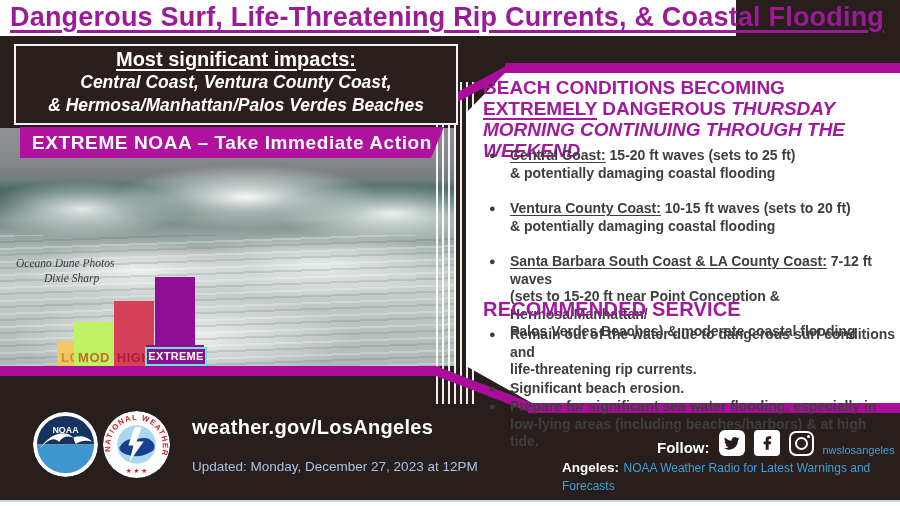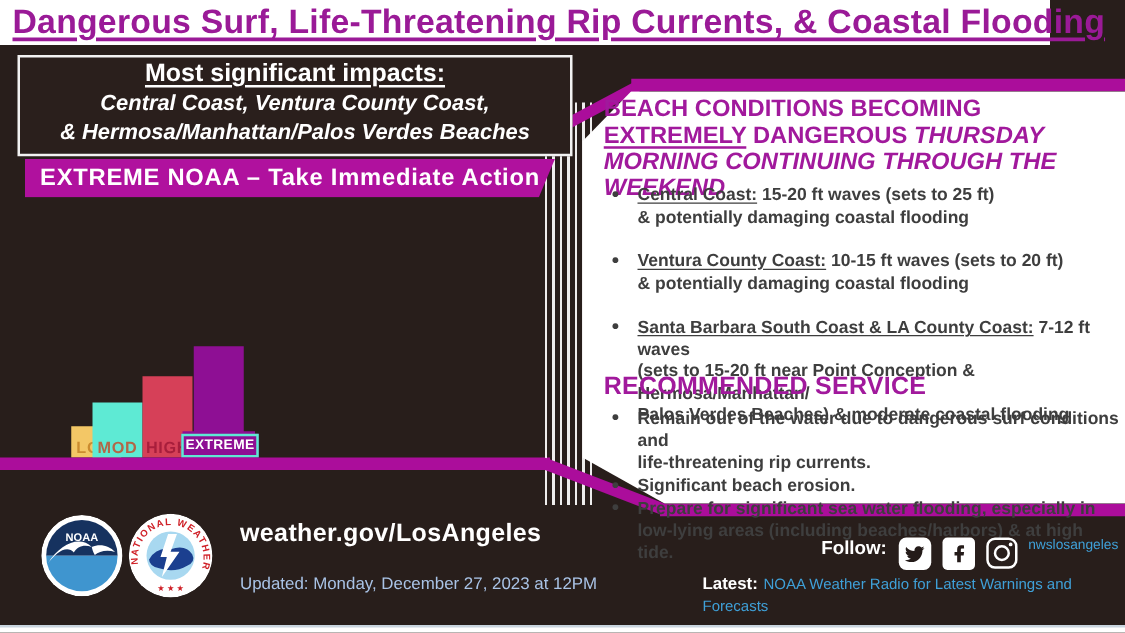--- a/index.html
+++ b/index.html
@@ -7,7 +7,7 @@
         font-family:"Liberation Sans",sans-serif;background:#281e1b;}
 
   
-  .title-bar{position:absolute;left:0;top:0;width:840px;height:36px;background:#ffffff;}
+  .title-bar{position:absolute;left:0;top:0;width:736px;height:36px;background:#ffffff;}
   .title-bar h1{margin:0;padding:2px 0 0 10px;font-size:27px;font-weight:bold;color:#9a1a97;
         letter-spacing:.2px;white-space:nowrap;}
   .title-bar h1 span{text-decoration:underline;text-decoration-thickness:3px;text-underline-offset:4px;}

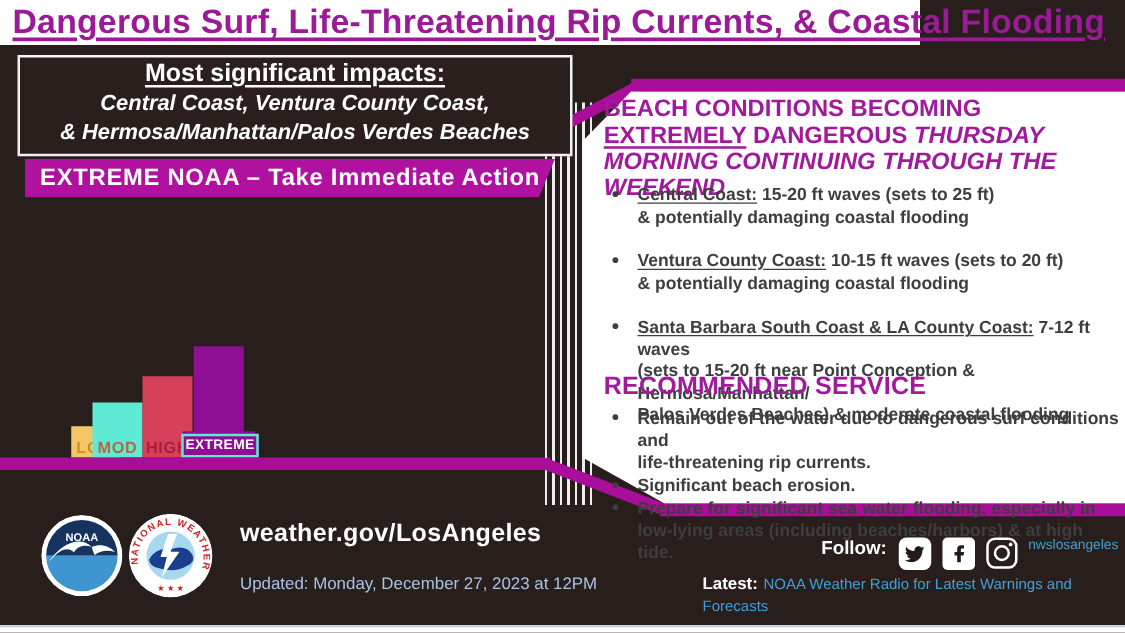--- a/index.html
+++ b/index.html
@@ -119,6 +119,12 @@
     <h1><span>Dangerous Surf, Life-Threatening Rip Currents, &amp; Coastal Flooding</span></h1>
   </div>
 
+  <div class="photo">
+    <div class="credit">
+      <span class="c1">Oceano Dune Photos</span>
+      <span class="c2">Dixie Sharp</span>
+    </div>
+  </div>
 
   <div class="bar bar-low" style="background-color: rgb(243, 199, 102);">
     <span class="blab">LOW</span>

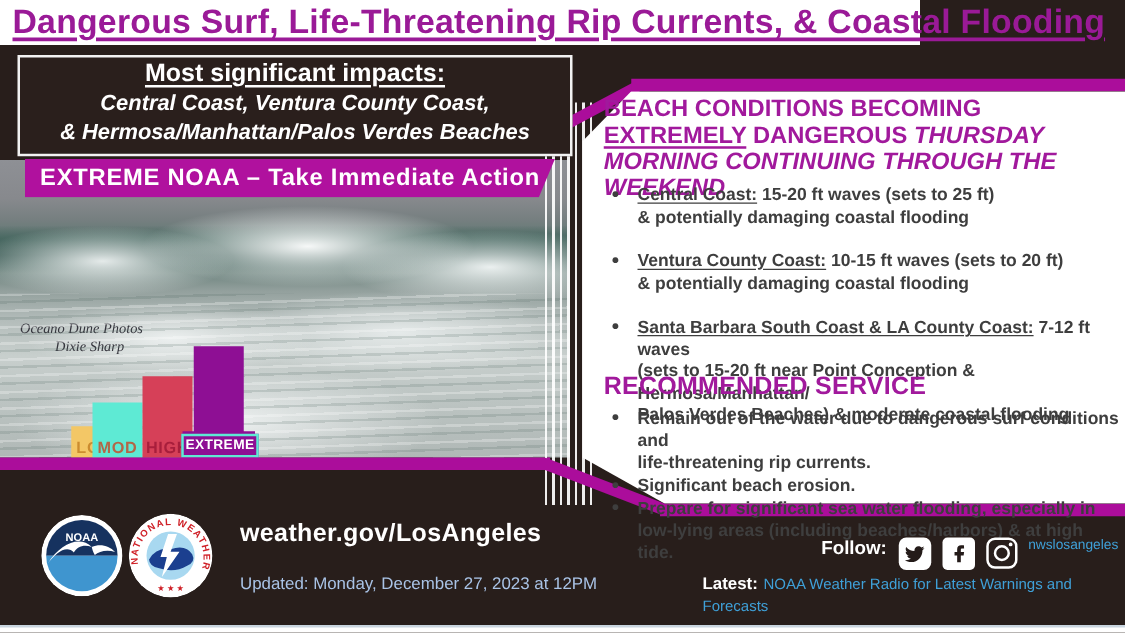--- a/index.html
+++ b/index.html
@@ -129,7 +129,7 @@
   <div class="bar bar-low" style="background-color: rgb(243, 199, 102);">
     <span class="blab">LOW</span>
   </div>
-  <div class="bar bar-mod" style="background-color: #5eead4;">
+  <div class="bar bar-mod" style="background-color: #bef264;">
     <span class="blab">MOD</span>
   </div>
   <div class="bar bar-high" style="background-color: rgb(214, 64, 88);">

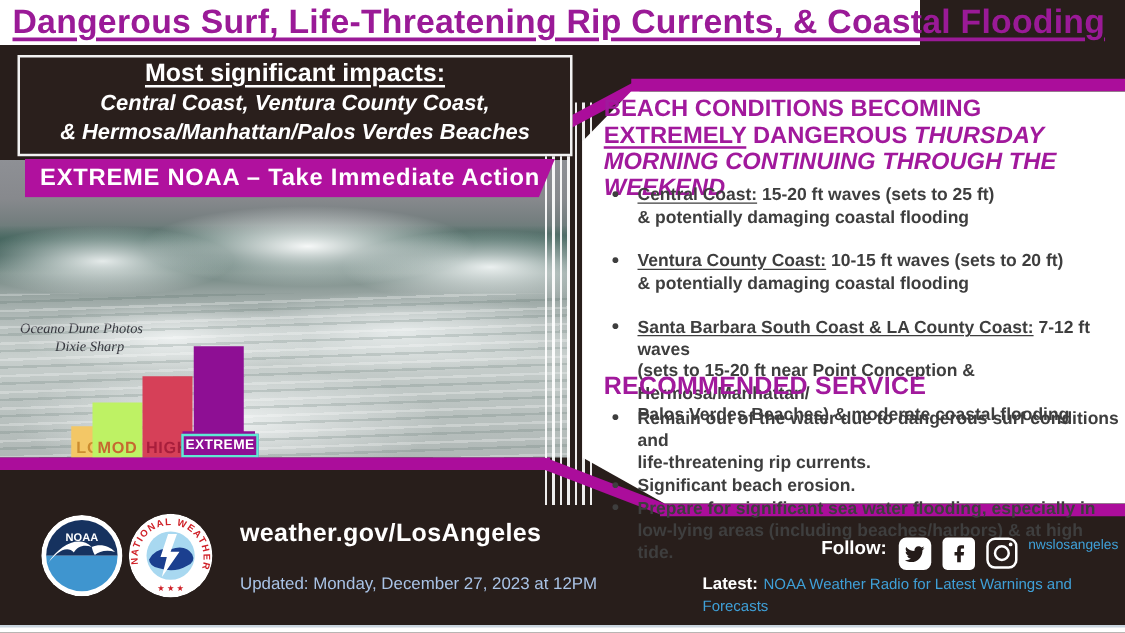--- a/index.html
+++ b/index.html
@@ -95,7 +95,7 @@
   .site{position:absolute;left:192px;top:416px;color:#fff;font-weight:bold;font-size:20px;letter-spacing:.3px;}
   .office{position:absolute;left:193px;top:443px;color:#9a9a9a;font-weight:bold;font-size:11.5px;letter-spacing:.4px;}
   .updated{position:absolute;left:192px;top:459px;color:#a9c3e6;font-size:13.5px;}
-  .follow-row{position:absolute;left:657px;top:430px;display:flex;align-items:flex-start;gap:9px;}
+  .follow-row{position:absolute;left:657px;top:430px;display:flex;align-items:flex-end;gap:9px;}
   .follow-label{color:#fff;font-weight:bold;font-size:15px;}
   .icon-sq{width:26px;height:26px;background:#fff;border-radius:6px;display:flex;
       align-items:center;justify-content:center;}

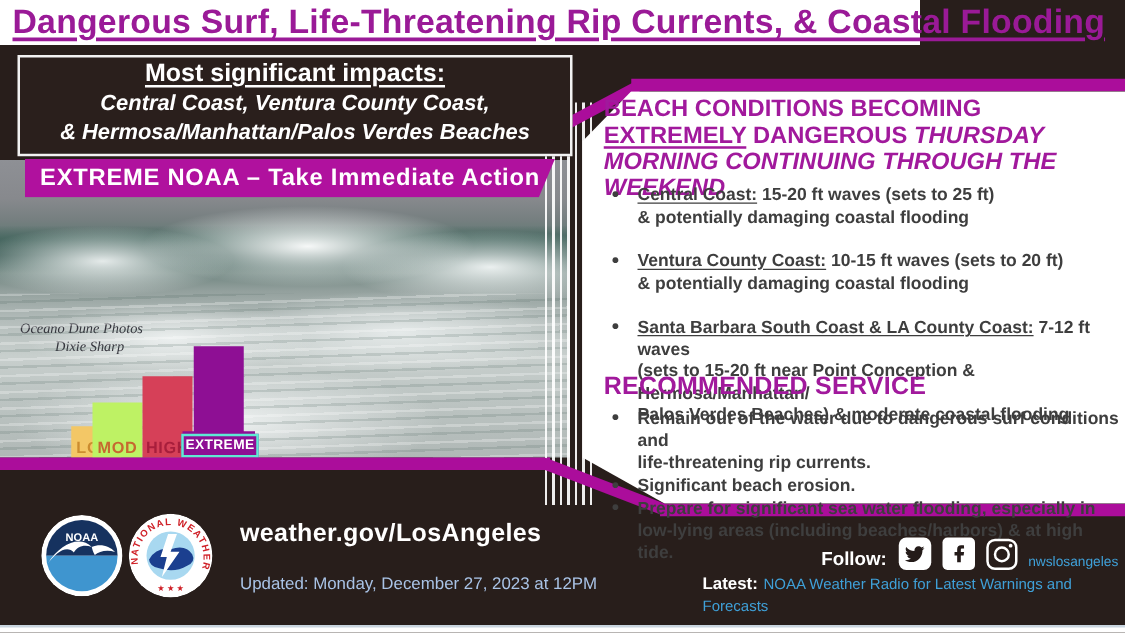--- a/index.html
+++ b/index.html
@@ -231,7 +231,7 @@
   </div>
 
   <div class="listen-row">
-    <span class="listen-label">Latest:</span>
+    <span class="listen-label">Angeles:</span>
     <span class="listen-text">NOAA Weather Radio for Latest Warnings and Forecasts</span>
   </div>
 

